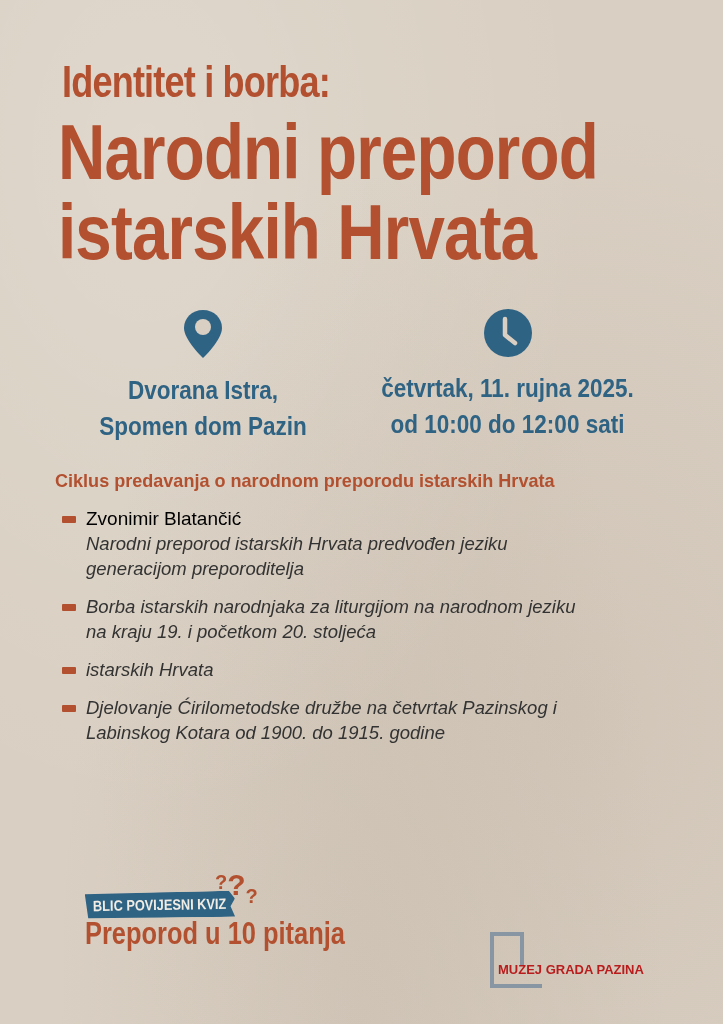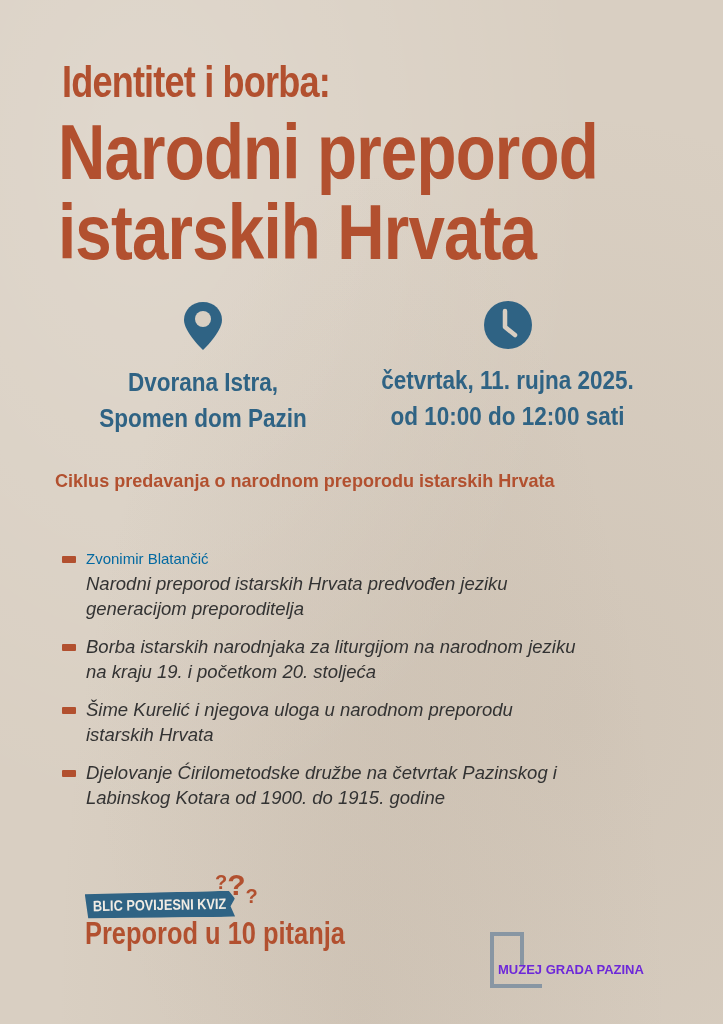--- a/index.html
+++ b/index.html
@@ -28,7 +28,7 @@
   .t-main.l1{top:112px;}
   .t-main.l2{top:192px;}
 
-  .info{position:absolute;top:300px;width:594px;height:150px;}
+  .info{position:absolute;top:308px;width:594px;height:150px;}
   .info-col{position:absolute;top:0;text-align:center;color:#2f6384;}
   .info-col.loc{left:68px;width:270px;}
   .info-col.time{left:340px;width:335px;}

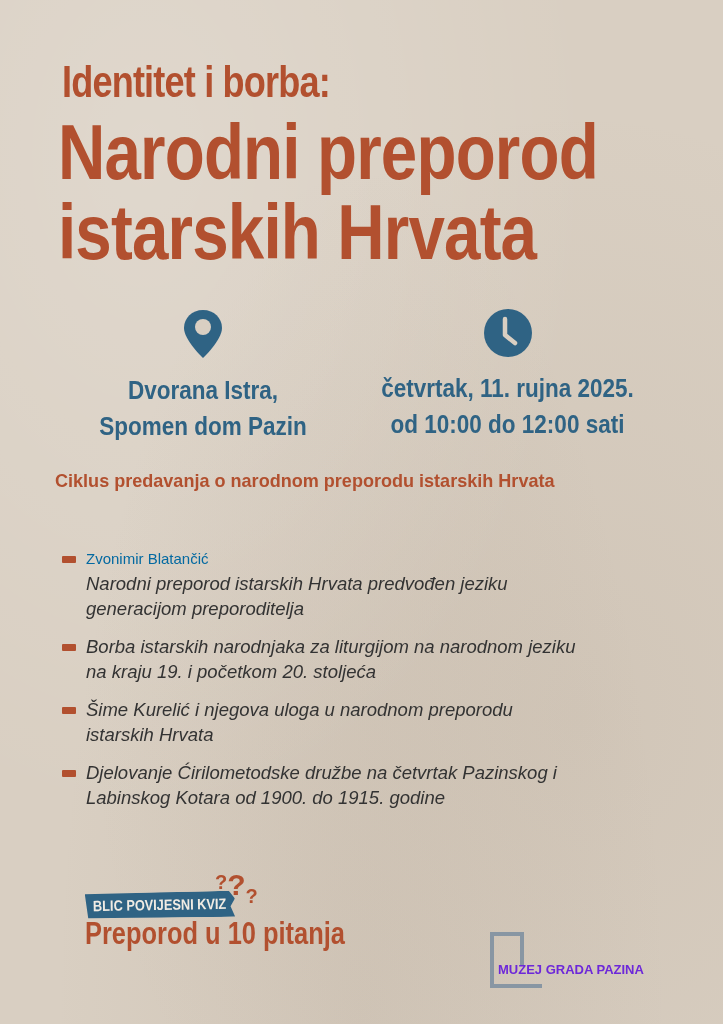--- a/index.html
+++ b/index.html
@@ -43,7 +43,7 @@
   .lectures{position:absolute;left:62px;top:506px;width:620px;}
   .lecture{position:relative;padding-left:24px;margin-bottom:13px;}
   .bullet{position:absolute;left:0;top:10px;width:14px;height:7px;background:#b2502f;border-radius:1px;}
-  .speaker{font-size:15px;line-height:25px;color:#0369a1;margin-top:40px;}
+  .speaker{font-size:19px;line-height:25px;color:#000000;}
   .topic{font-size:18.5px;line-height:25px;color:#333;font-style:italic;}
 
   .quiz{position:absolute;left:85px;top:870px;width:300px;height:90px;}

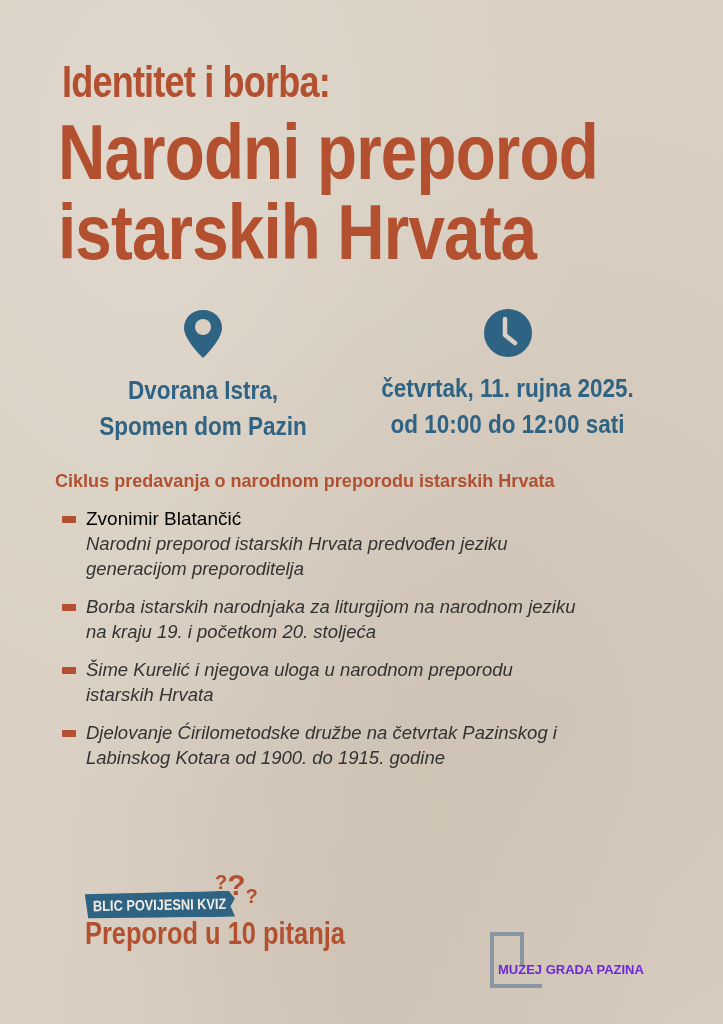--- a/index.html
+++ b/index.html
@@ -110,7 +110,6 @@
   </div>
   <div class="lecture">
     <span class="bullet"></span>
-    <div class="topic">Šime Kurelić i njegova uloga u narodnom preporodu</div>
     <div class="topic">istarskih Hrvata</div>
   </div>
   <div class="lecture">

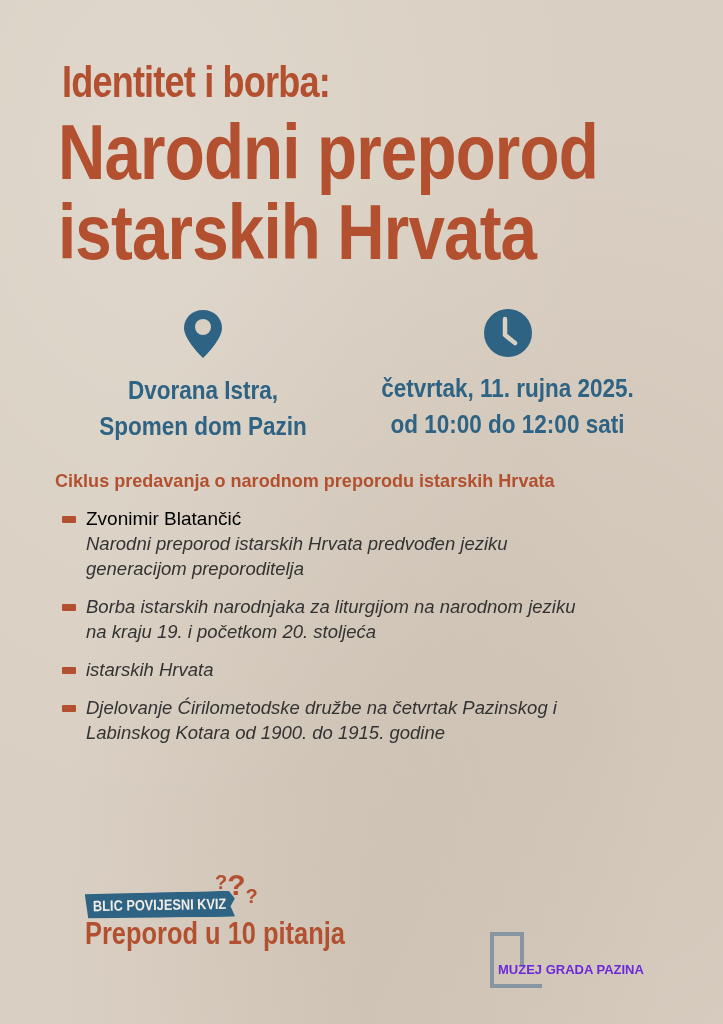--- a/index.html
+++ b/index.html
@@ -64,7 +64,7 @@
   .museum-mark{position:absolute;left:0;top:4px;width:26px;height:30px;border:4px solid #8896a3;border-bottom:none;}
   .museum-mark2{position:absolute;left:0;top:34px;width:4px;height:24px;background:#8896a3;}
   .museum-mark3{position:absolute;left:0;top:56px;width:52px;height:4px;background:#8896a3;}
-  .museum-name{position:absolute;left:8px;top:34px;font-weight:700;font-size:13px;color:#6d28d9;white-space:nowrap;}
+  .museum-name{position:absolute;left:8px;top:34px;font-weight:700;font-size:13px;color:#b91c1c;white-space:nowrap;}
 </style>
 </head>
 <body>

